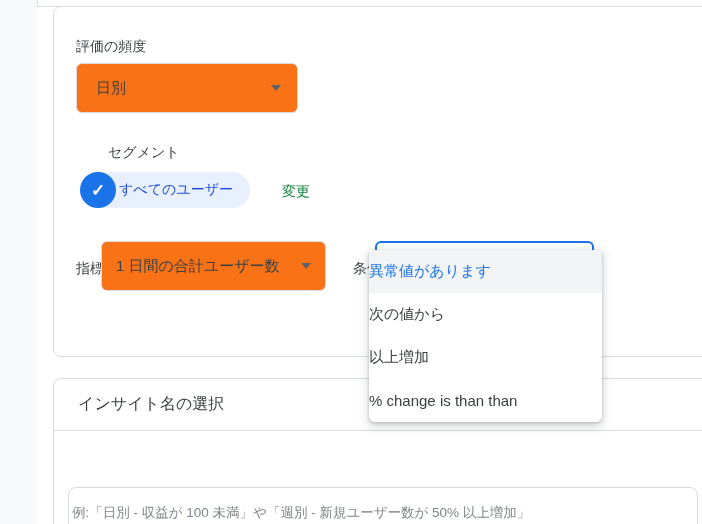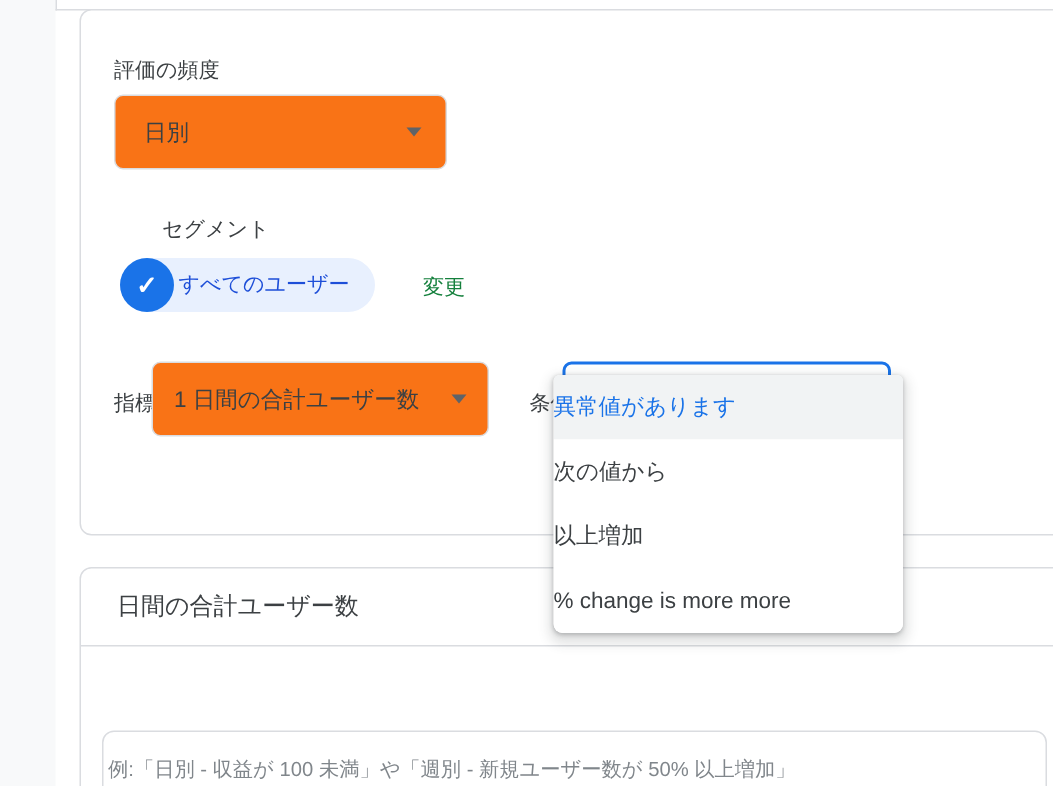--- a/index.html
+++ b/index.html
@@ -99,7 +99,7 @@
 
   <div class="abs card card2"></div>
 
-  <div class="abs card2-header">日間の合計ユーザー数</div>
+  <div class="abs card2-header">インサイト名の選択</div>
 
   <div class="abs card2-divider"></div>
 

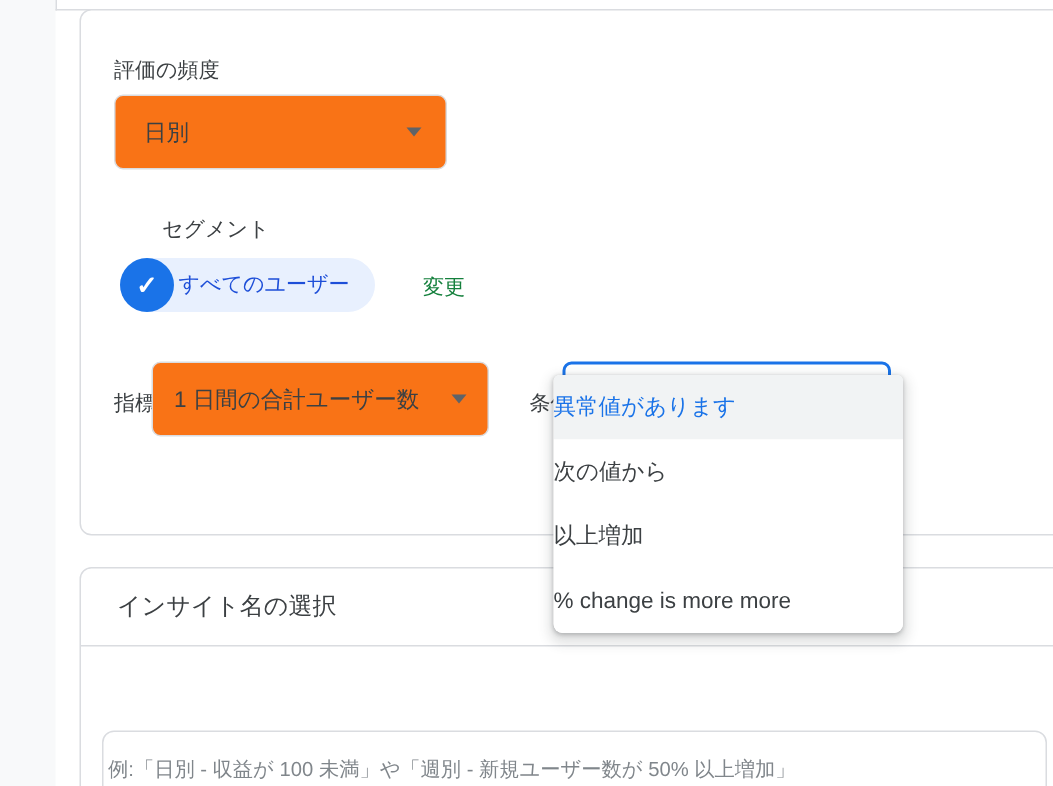--- a/index.html
+++ b/index.html
@@ -94,7 +94,7 @@
       <div class="menu-item selected">異常値があります</div>
       <div class="menu-item">次の値から</div>
       <div class="menu-item">以上増加</div>
-      <div class="menu-item">% change is more more</div>
+      <div class="menu-item">% change is than than</div>
     </div>
 
   <div class="abs card card2"></div>

